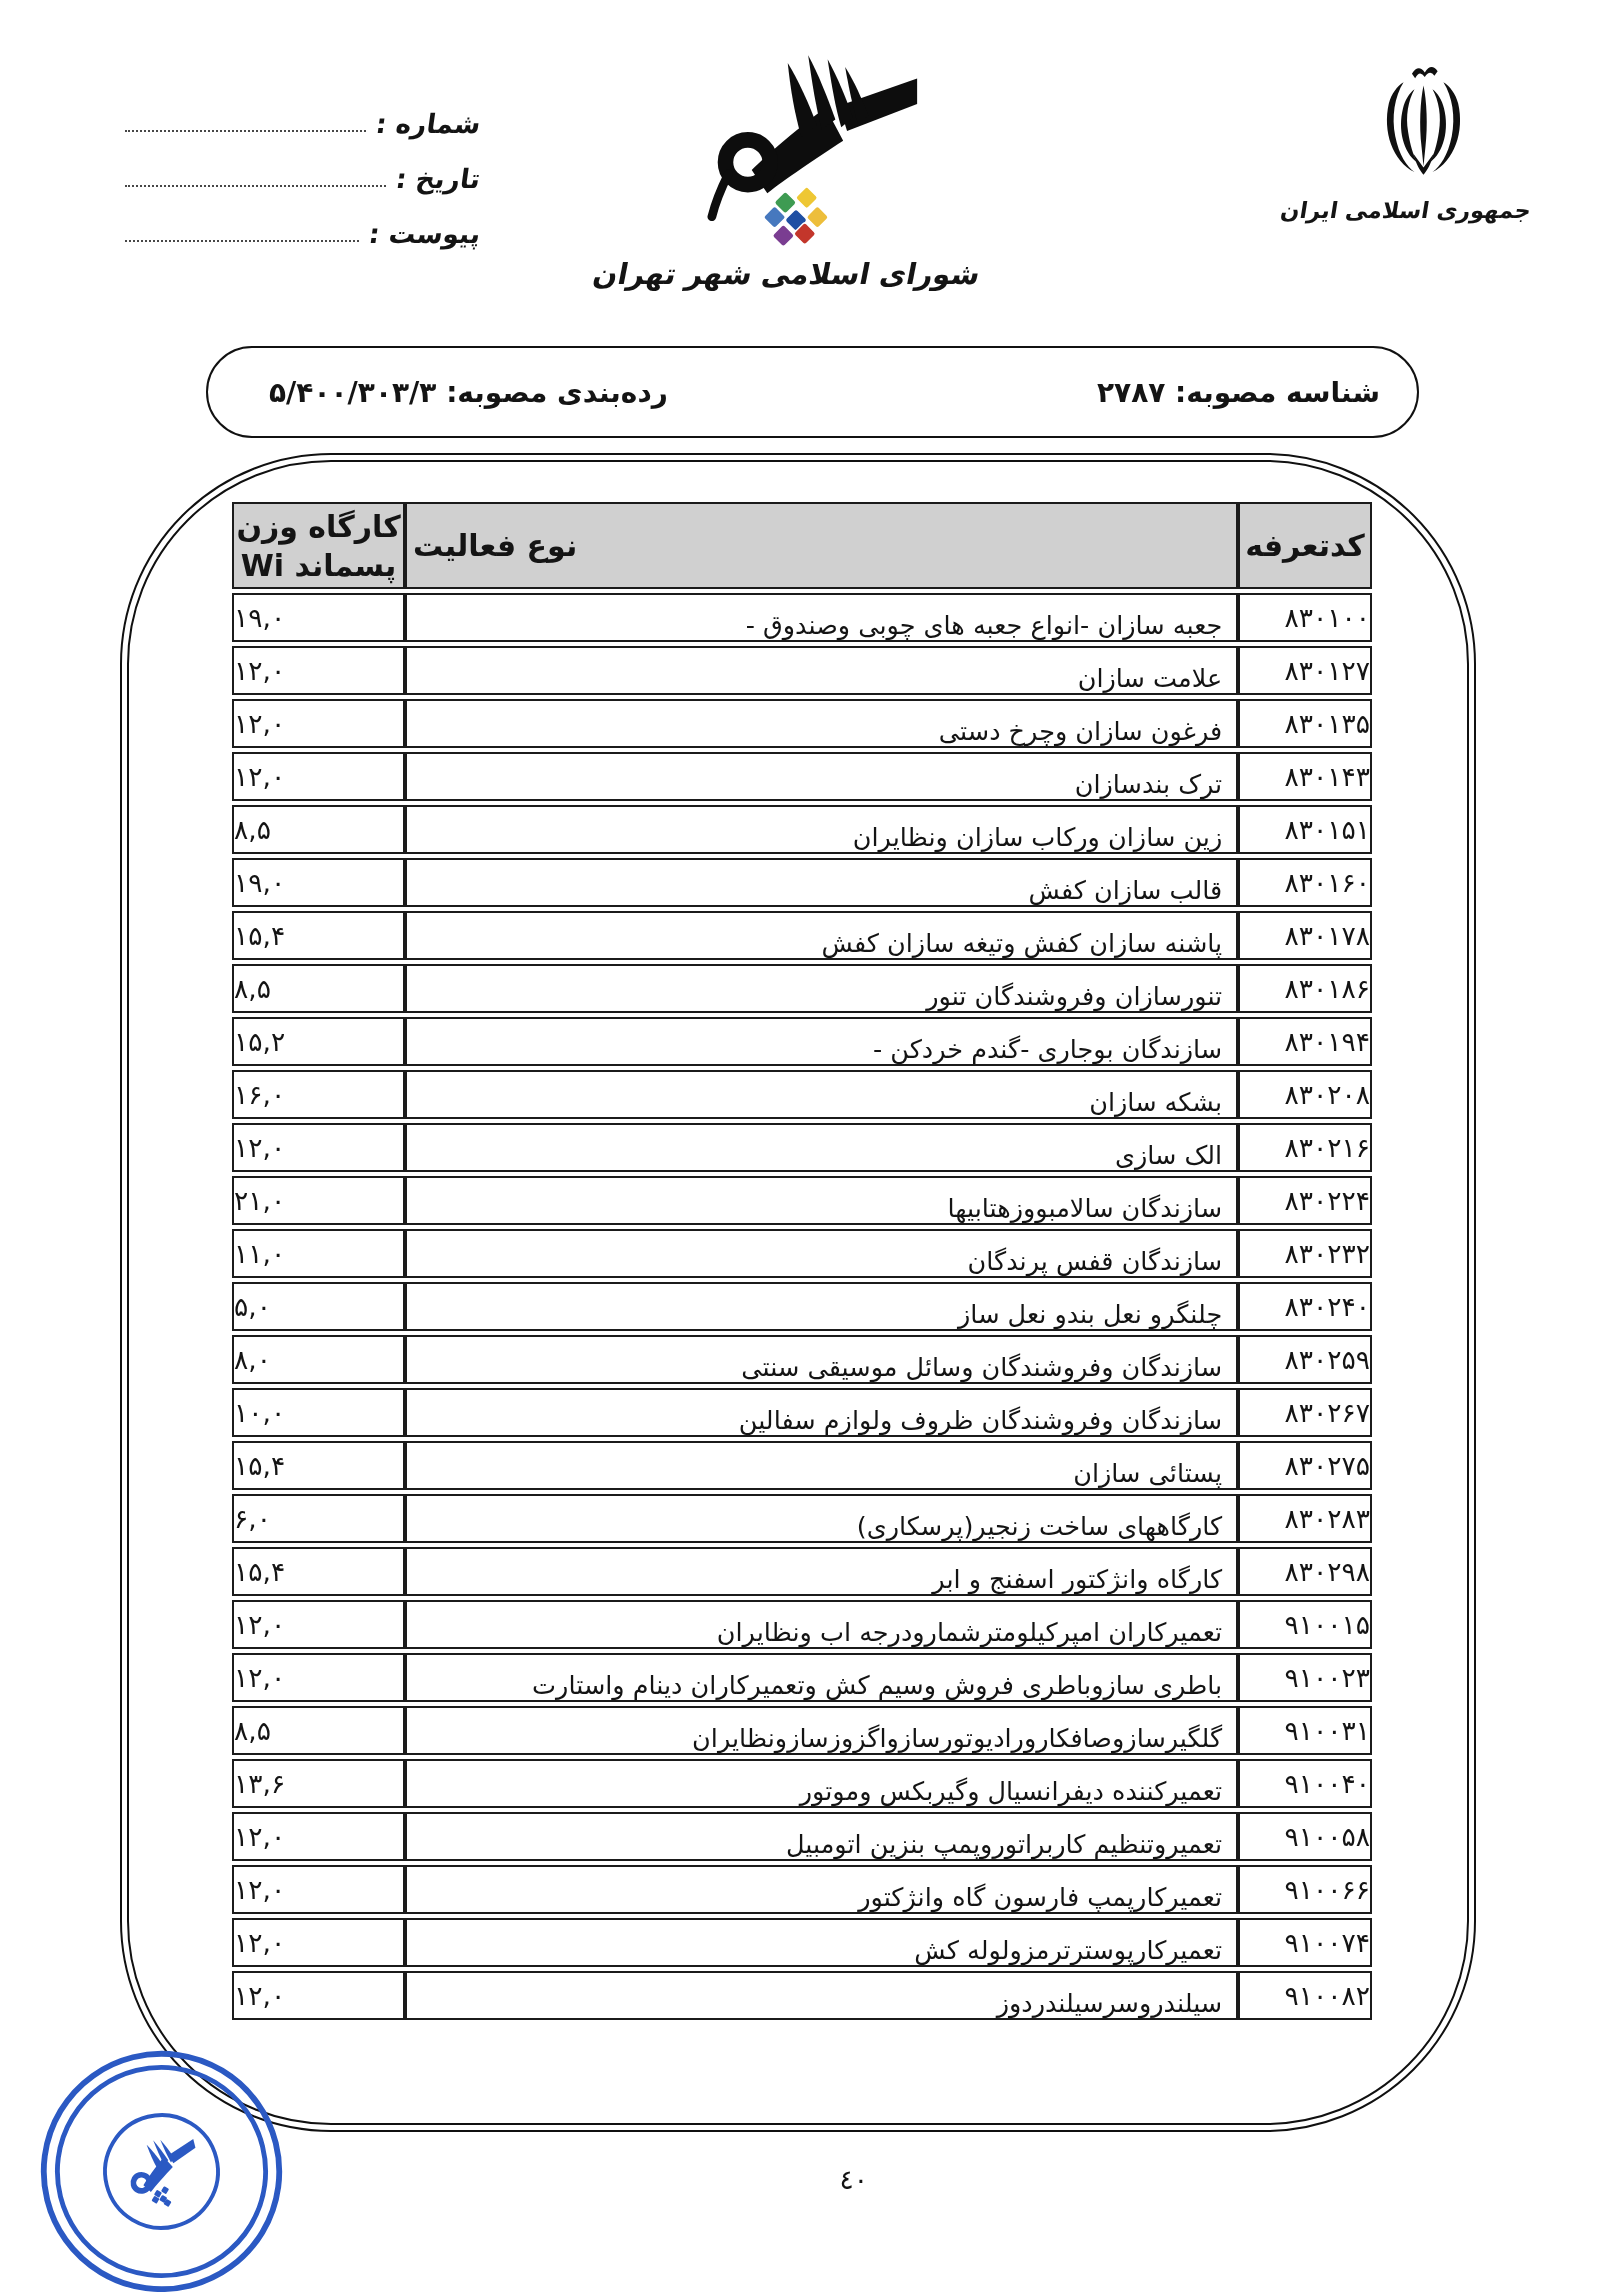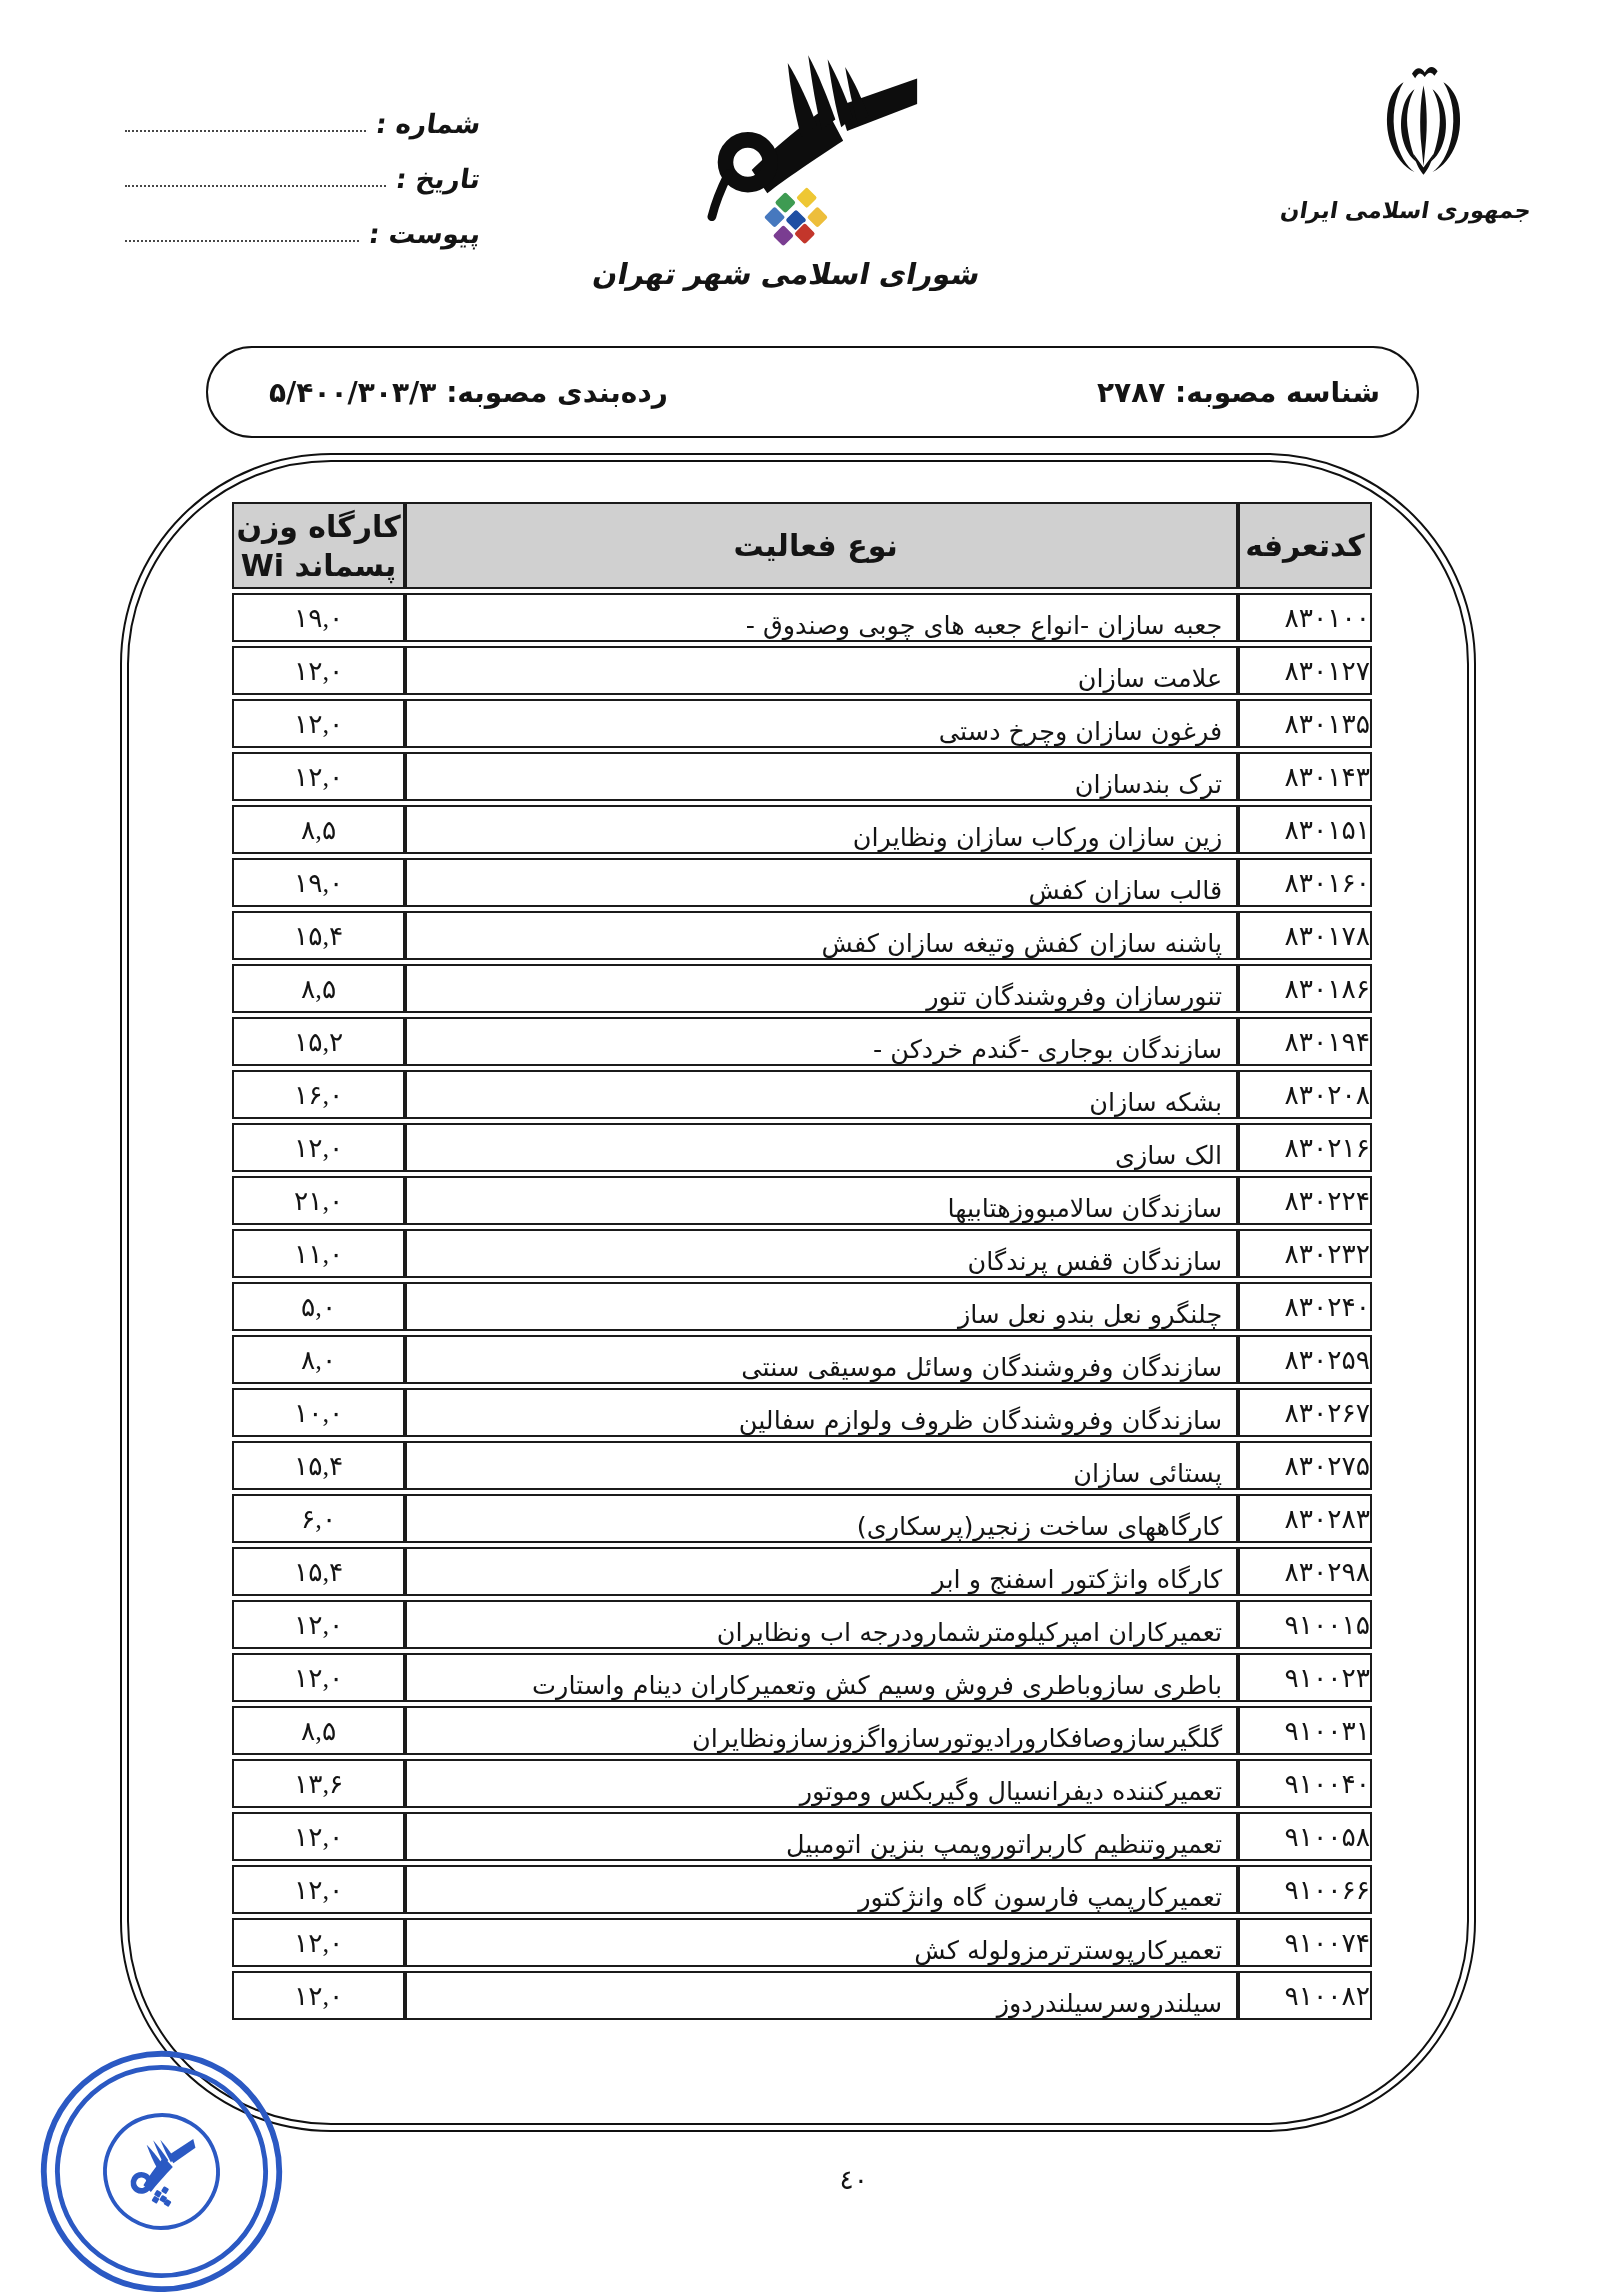--- a/index.html
+++ b/index.html
@@ -49,7 +49,7 @@
   table { border-collapse:separate; border-spacing:0 4.9px; table-layout:fixed; width:1140px; }
   th, td { border:2px solid #1b1b1b; background:#fff; overflow:hidden; }
   th { background:var(--header-gray,#d0d0d0); height:87px; font-size:30px; font-weight:bold; line-height:1.3; }
-  th.h-act { text-align:center; padding-left:5.9px; padding-right:17.6px; vertical-align:middle; }
+  th.h-act { text-align:left; padding-left:5.9px; padding-right:17.6px; vertical-align:middle; }
   th.h-code { text-align:center;margin-left:48px; }
   th.h-wi { text-align:center; }
   td { height:49px; font-size:25.5px; vertical-align:middle; }

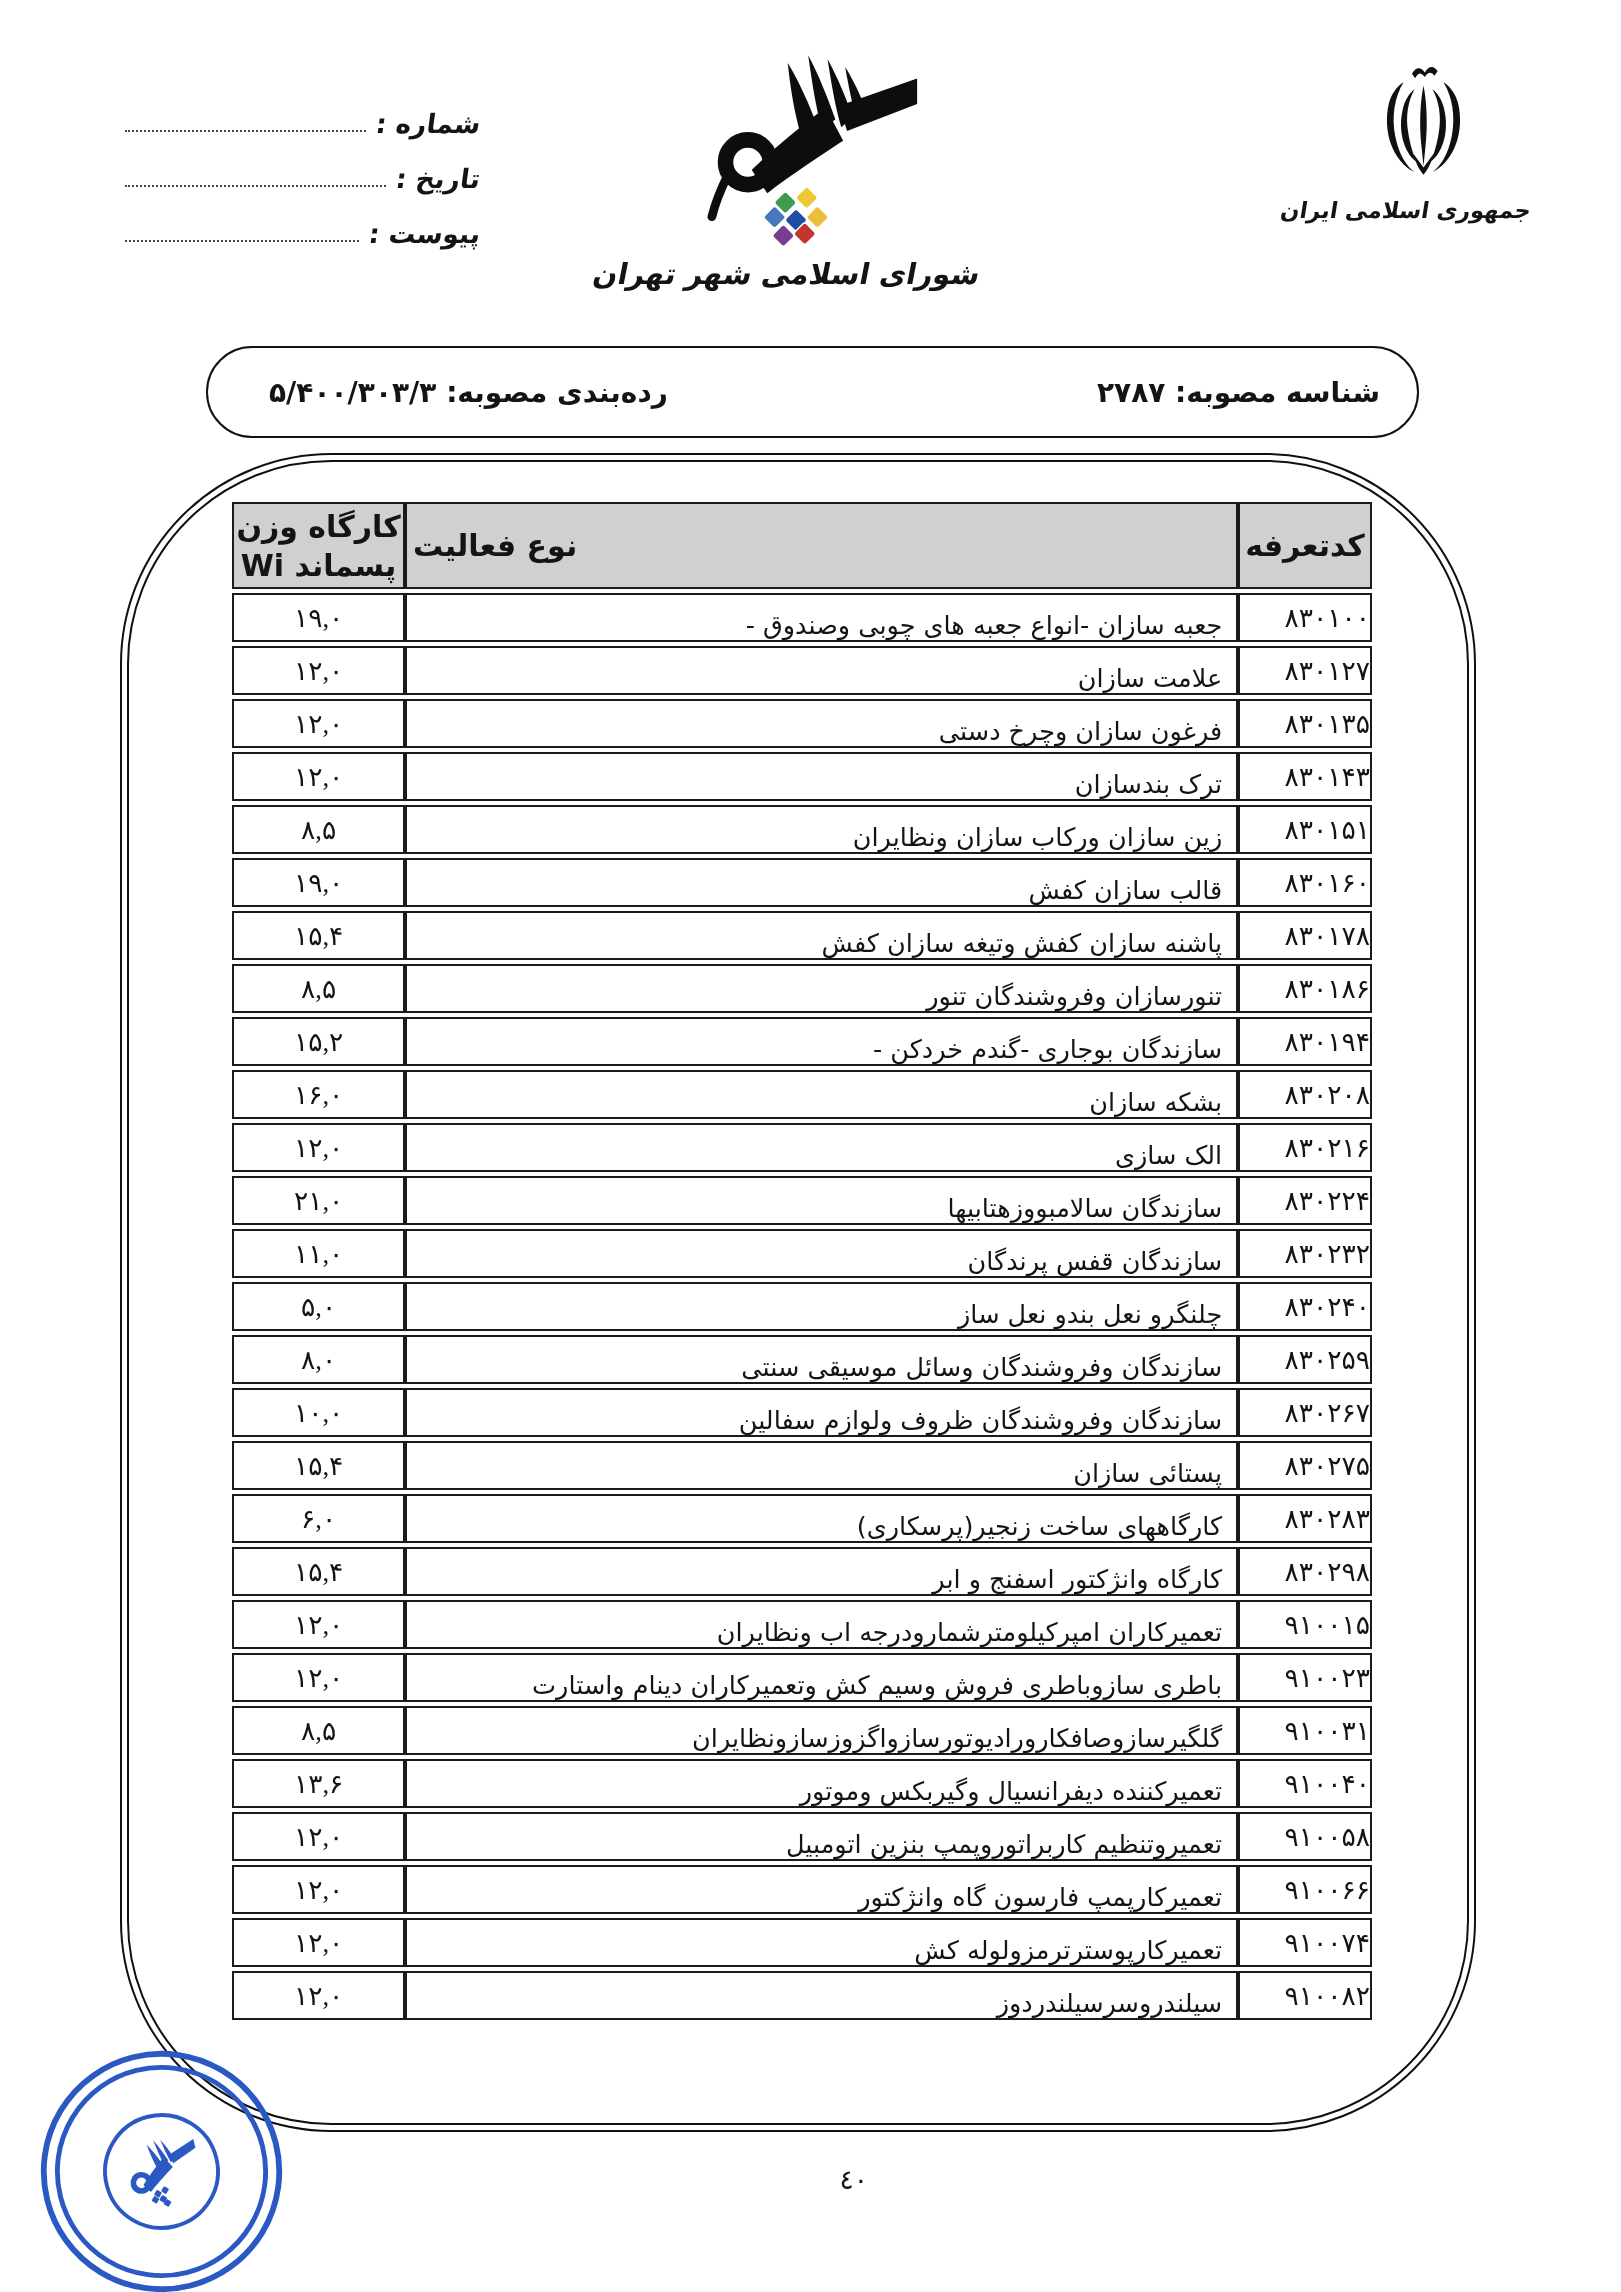--- a/index.html
+++ b/index.html
@@ -55,7 +55,7 @@
   td { height:49px; font-size:25.5px; vertical-align:middle; }
   td.code { text-align:right; font-size:26.5px; letter-spacing:1px; }
   td.activity { text-align:right; padding-right:13.7px; padding-top:14px; }
-  td.wi { text-align:center; font-size:26.5px;font-family:Liberation Serif, serif; }
+  td.wi { text-align:left; font-size:26.5px; }
   col.c-code { width:134px; } col.c-act { width:832px; } col.c-wi { width:173px; }
   
   .page-number { position:absolute; left:780px; top:2164px; width:88px; text-align:right; font-size:26.5px; }

